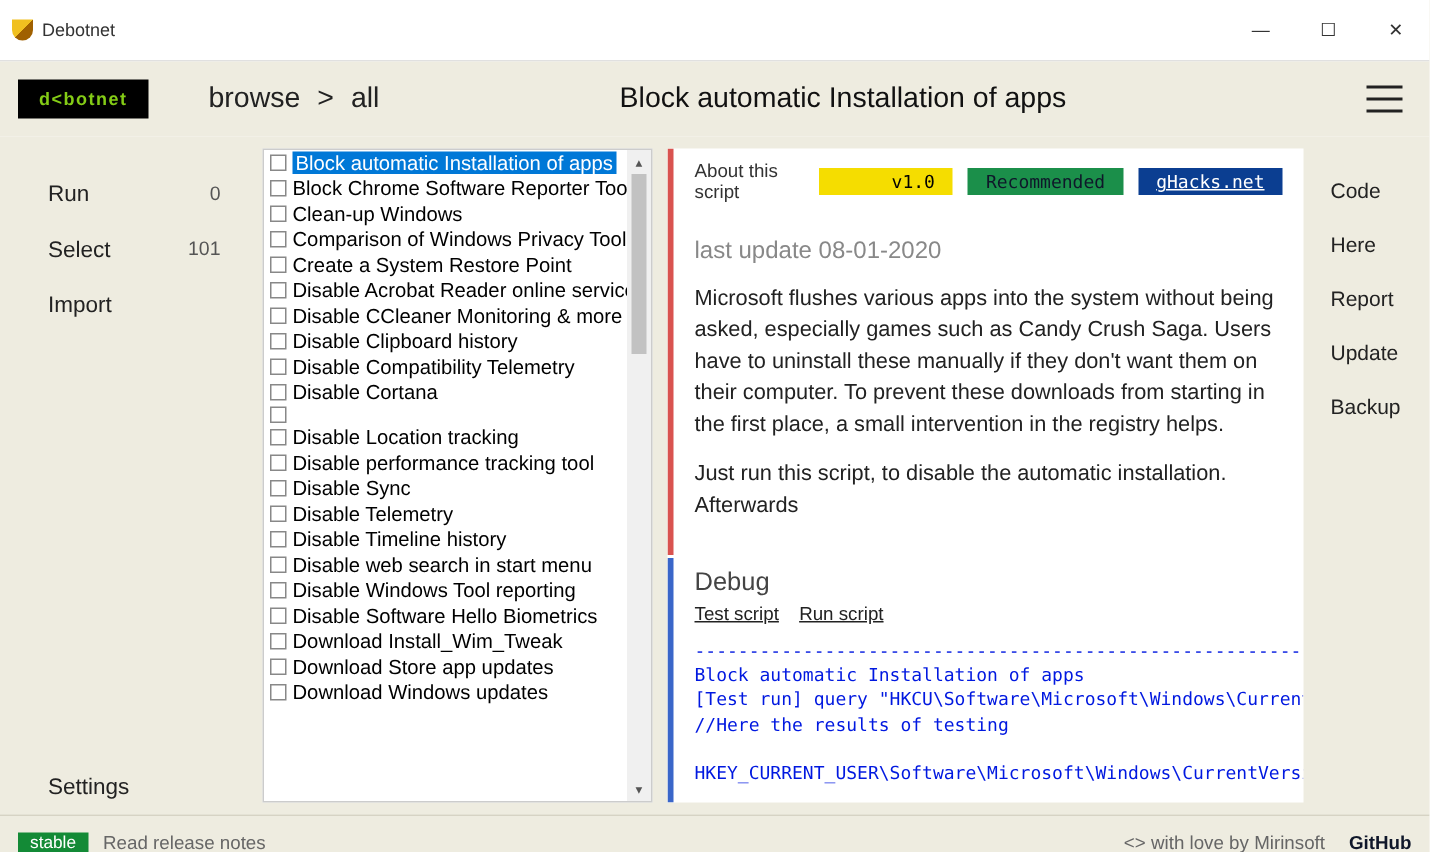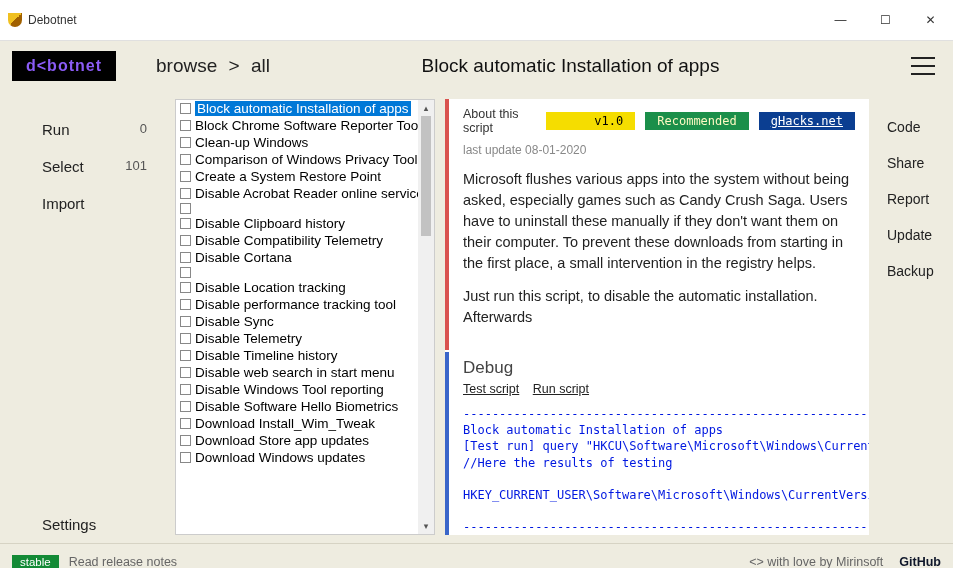--- a/index.html
+++ b/index.html
@@ -11,7 +11,7 @@
 .titlebar .wbtn { width: 45px; height: 30px; display: flex; align-items: center; justify-content: center; font-size: 12px; color: #333; }
 
 .headerbar { height: 50px; background: #eeece0; display: flex; align-items: center; padding: 0 12px; }
-.logo { background: #000; color: #8b5cf6; font-weight: bold; font-size: 16px; padding: 6px 14px; letter-spacing: 1px; }
+.logo { background: #000; color: #84cc16; font-weight: bold; font-size: 12px; padding: 6px 14px; letter-spacing: 1px; }
 .crumb { margin-left: 40px; font-size: 19px; color: #222; }
 .crumb .sep { margin: 0 6px; }
 .page-title { flex: 1; text-align: center; font-size: 19px; color: #111; padding-right: 40px; }

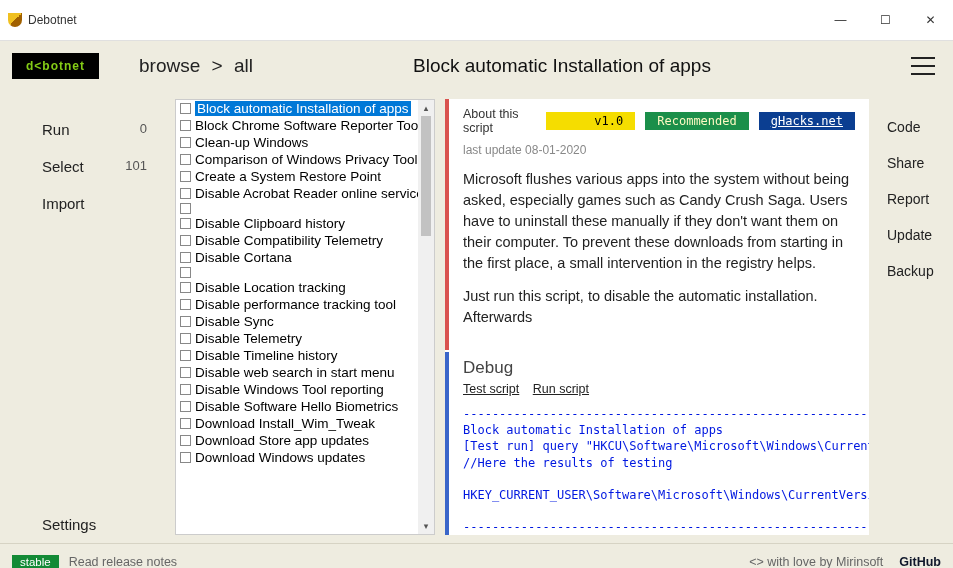--- a/index.html
+++ b/index.html
@@ -36,7 +36,7 @@
 
 .detailpane { flex: 1; background: #fff; margin: 8px 6px 8px 10px; padding: 0; display: flex; flex-direction: column; overflow: hidden; }
 .aboutbox { border-left: 4px solid #d9534f; padding: 8px 14px 10px 14px; }
-.aboutrow { display: flex; align-items: center; gap: 10px; margin-bottom: 8px; }
+.aboutrow { display: flex; align-items: center; gap: 10px; margin-bottom: 24px; }
 .aboutlabel { font-size: 12.5px; color: #333; margin-right: auto; }
 .badge { font-size: 12px; padding: 2px 12px; font-family: "Consolas", monospace; }
 .badge.ver { background: #f5dd00; color: #000; padding-left: 48px; }

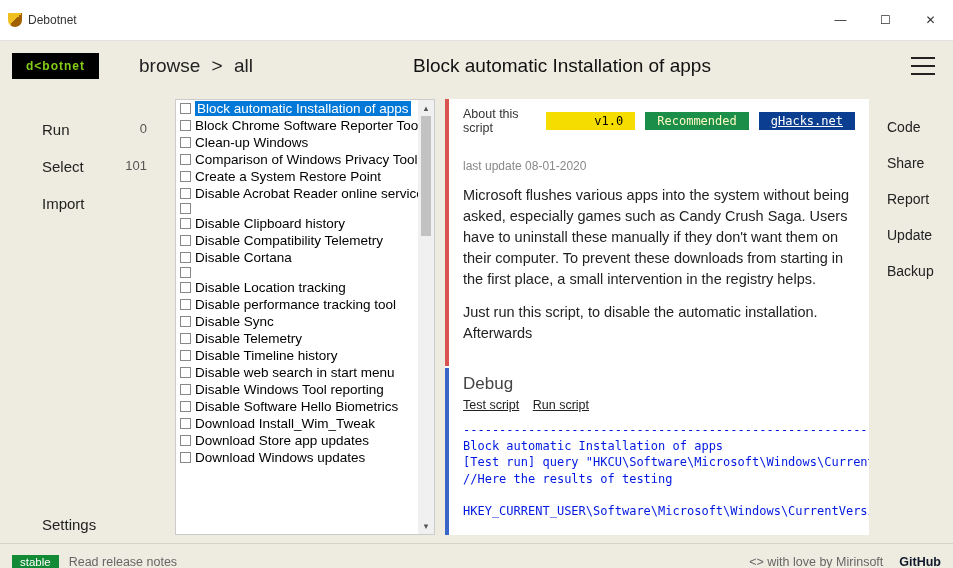--- a/index.html
+++ b/index.html
@@ -20,7 +20,7 @@
 
 .mainarea { display: flex; height: 452px; background: #eeece0; }
 
-.leftnav { width: 175px; padding: 20px 0 0 14px; display: flex; flex-direction: column; }
+.leftnav { width: 175px; padding: 20px 0 0 4px; display: flex; flex-direction: column; }
 .leftnav .navrow { display: flex; justify-content: space-between; padding: 10px 28px; font-size: 15px; color: #222; }
 .leftnav .navrow .cnt { color: #555; font-size: 13px; }
 .leftnav .spacer { flex: 1; }

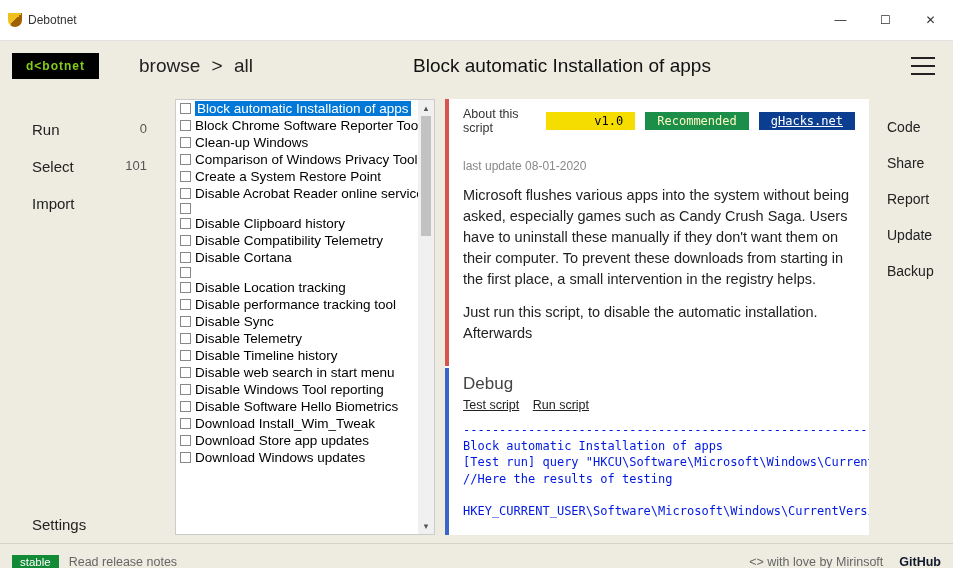--- a/index.html
+++ b/index.html
@@ -40,7 +40,7 @@
 .aboutlabel { font-size: 12.5px; color: #333; margin-right: auto; }
 .badge { font-size: 12px; padding: 2px 12px; font-family: "Consolas", monospace; }
 .badge.ver { background: #f5dd00; color: #000; padding-left: 48px; }
-.badge.rec { background: #1b8f4a; color: #fef9c3; }
+.badge.rec { background: #1b8f4a; color: #0f172a; }
 .badge.gh { background: #0b3e91; color: #fff; text-decoration: underline; }
 .lastupdate { font-size: 12px; color: #888; margin-bottom: 12px; }
 .desc { font-size: 14.5px; color: #222; line-height: 1.45; }

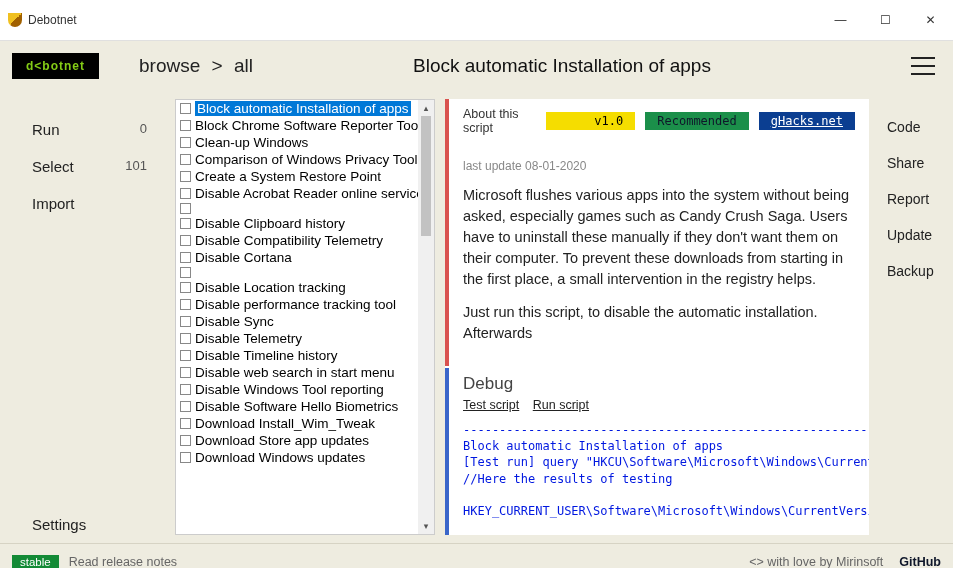--- a/index.html
+++ b/index.html
@@ -42,7 +42,7 @@
 .badge.ver { background: #f5dd00; color: #000; padding-left: 48px; }
 .badge.rec { background: #1b8f4a; color: #0f172a; }
 .badge.gh { background: #0b3e91; color: #fff; text-decoration: underline; }
-.lastupdate { font-size: 12px; color: #888; margin-bottom: 12px; }
+.lastupdate { font-size: 16px; color: #888; margin-bottom: 12px; }
 .desc { font-size: 14.5px; color: #222; line-height: 1.45; }
 .desc p { margin-bottom: 12px; }
 

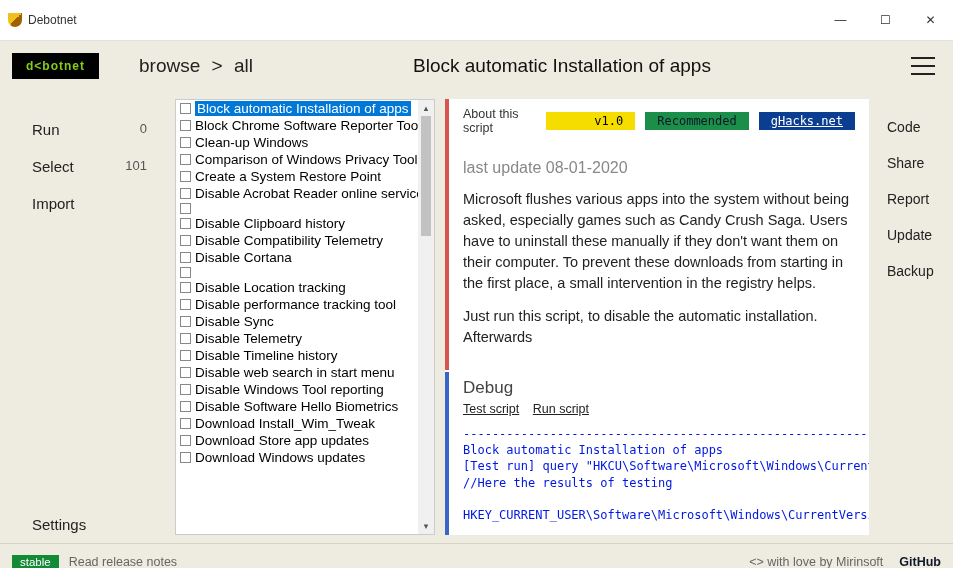--- a/index.html
+++ b/index.html
@@ -240,7 +240,7 @@
 
   <div class="rightnav">
     <div class="ritem">Code</div>
-    <div class="ritem">Share</div>
+    <div class="ritem">Here</div>
     <div class="ritem">Report</div>
     <div class="ritem">Update</div>
     <div class="ritem">Backup</div>

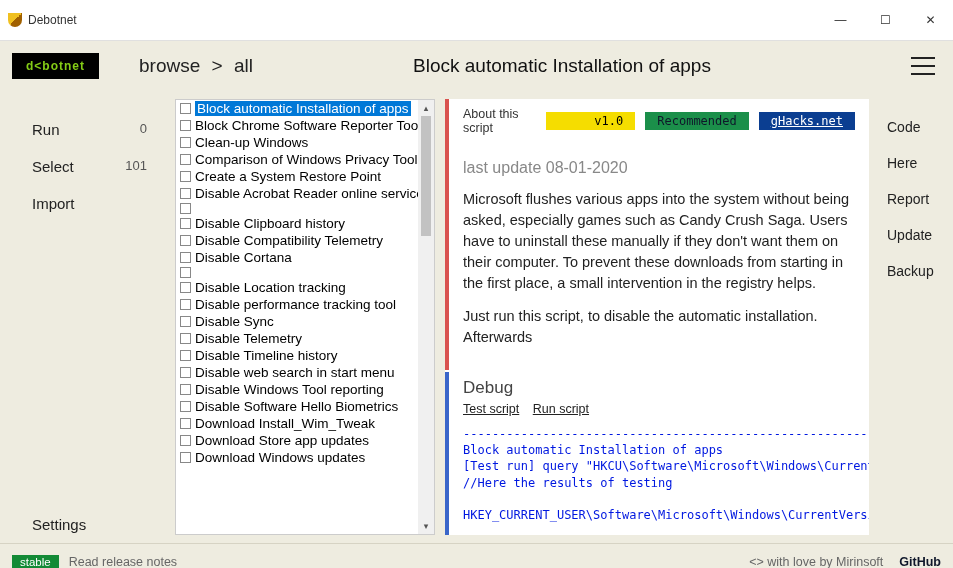--- a/index.html
+++ b/index.html
@@ -134,6 +134,7 @@
         </div>
         <div class="listitem">
           <span class="cb"></span>
+          <span class="lbl">Disable CCleaner Monitoring &amp; more</span>
         </div>
         <div class="listitem">
           <span class="cb"></span>

